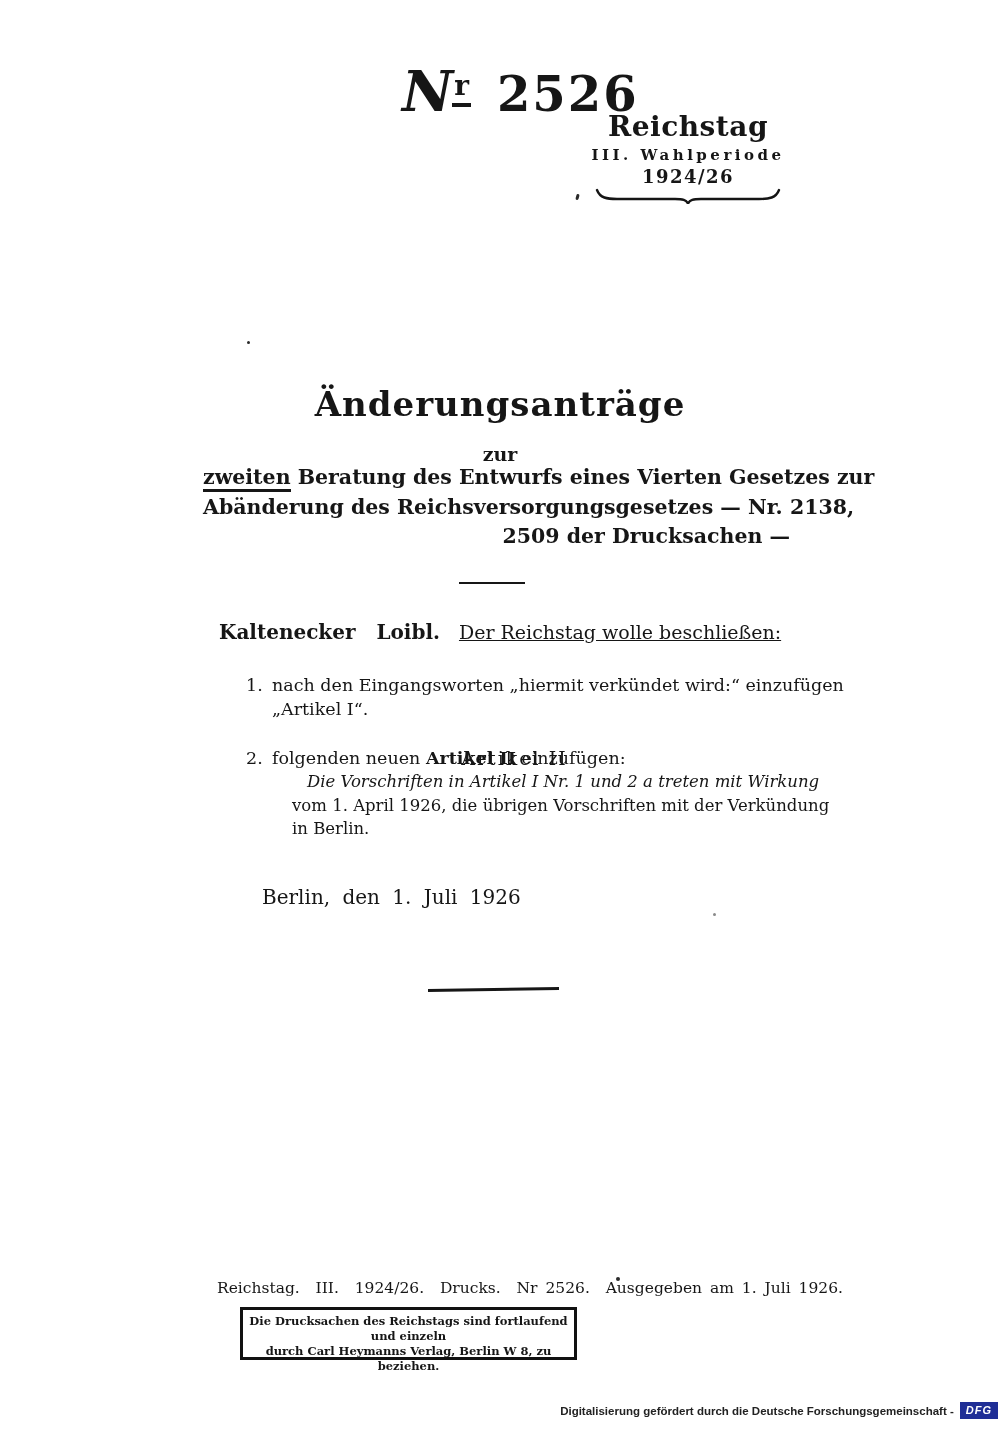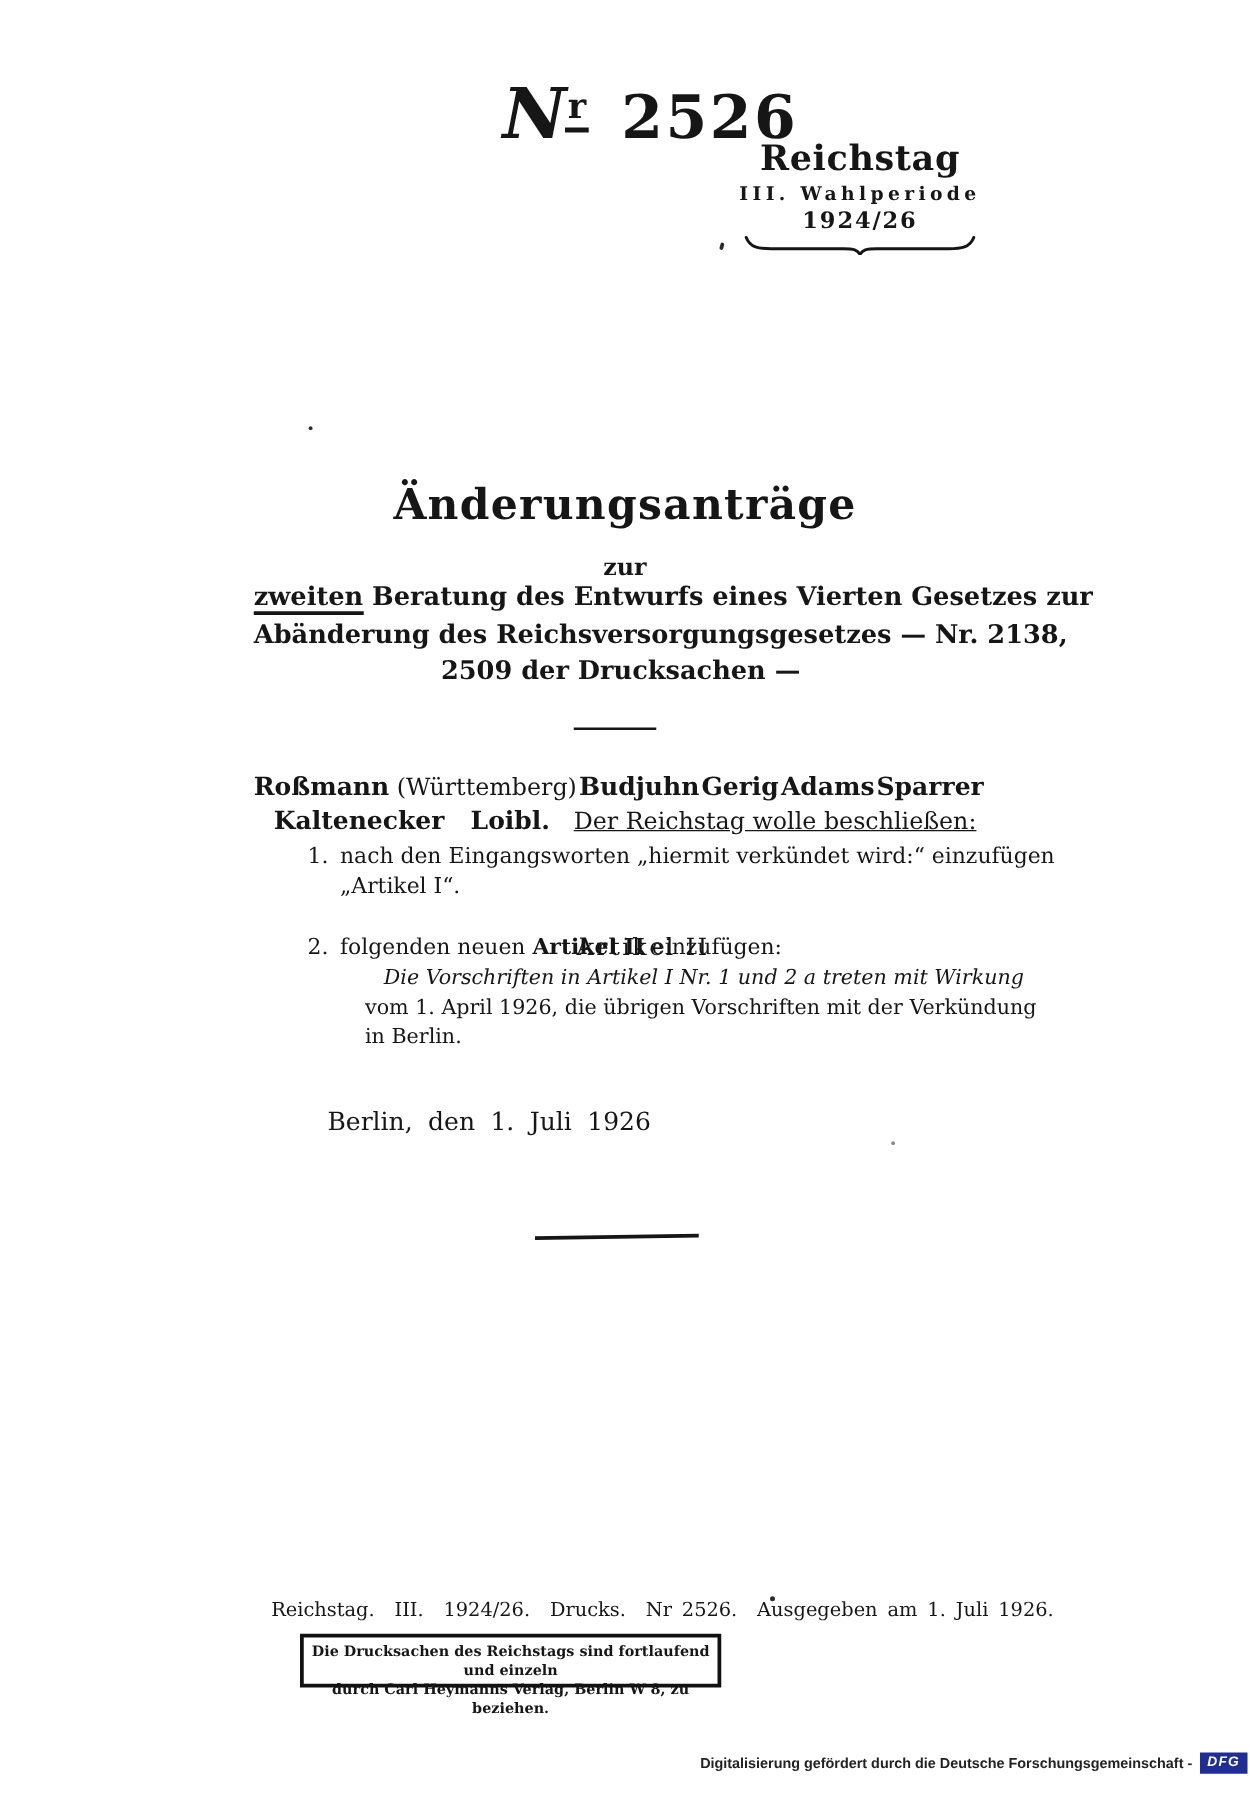--- a/index.html
+++ b/index.html
@@ -28,7 +28,7 @@
   .zur{position:absolute;left:0;top:443px;width:1000px;text-align:center;font-size:19px;font-weight:700;}
   .subject{position:absolute;left:203px;top:463px;width:587px;font-size:20.5px;font-weight:700;line-height:29.5px;}
   .jline{text-align:justify;text-align-last:justify;white-space:nowrap;}
-  .cline{text-align:center;}
+  .cline{text-align:right;}
   .subject .u{border-bottom:3px solid #161616;padding-bottom:0px;}
   
   .rule{position:absolute;background:#161616;}

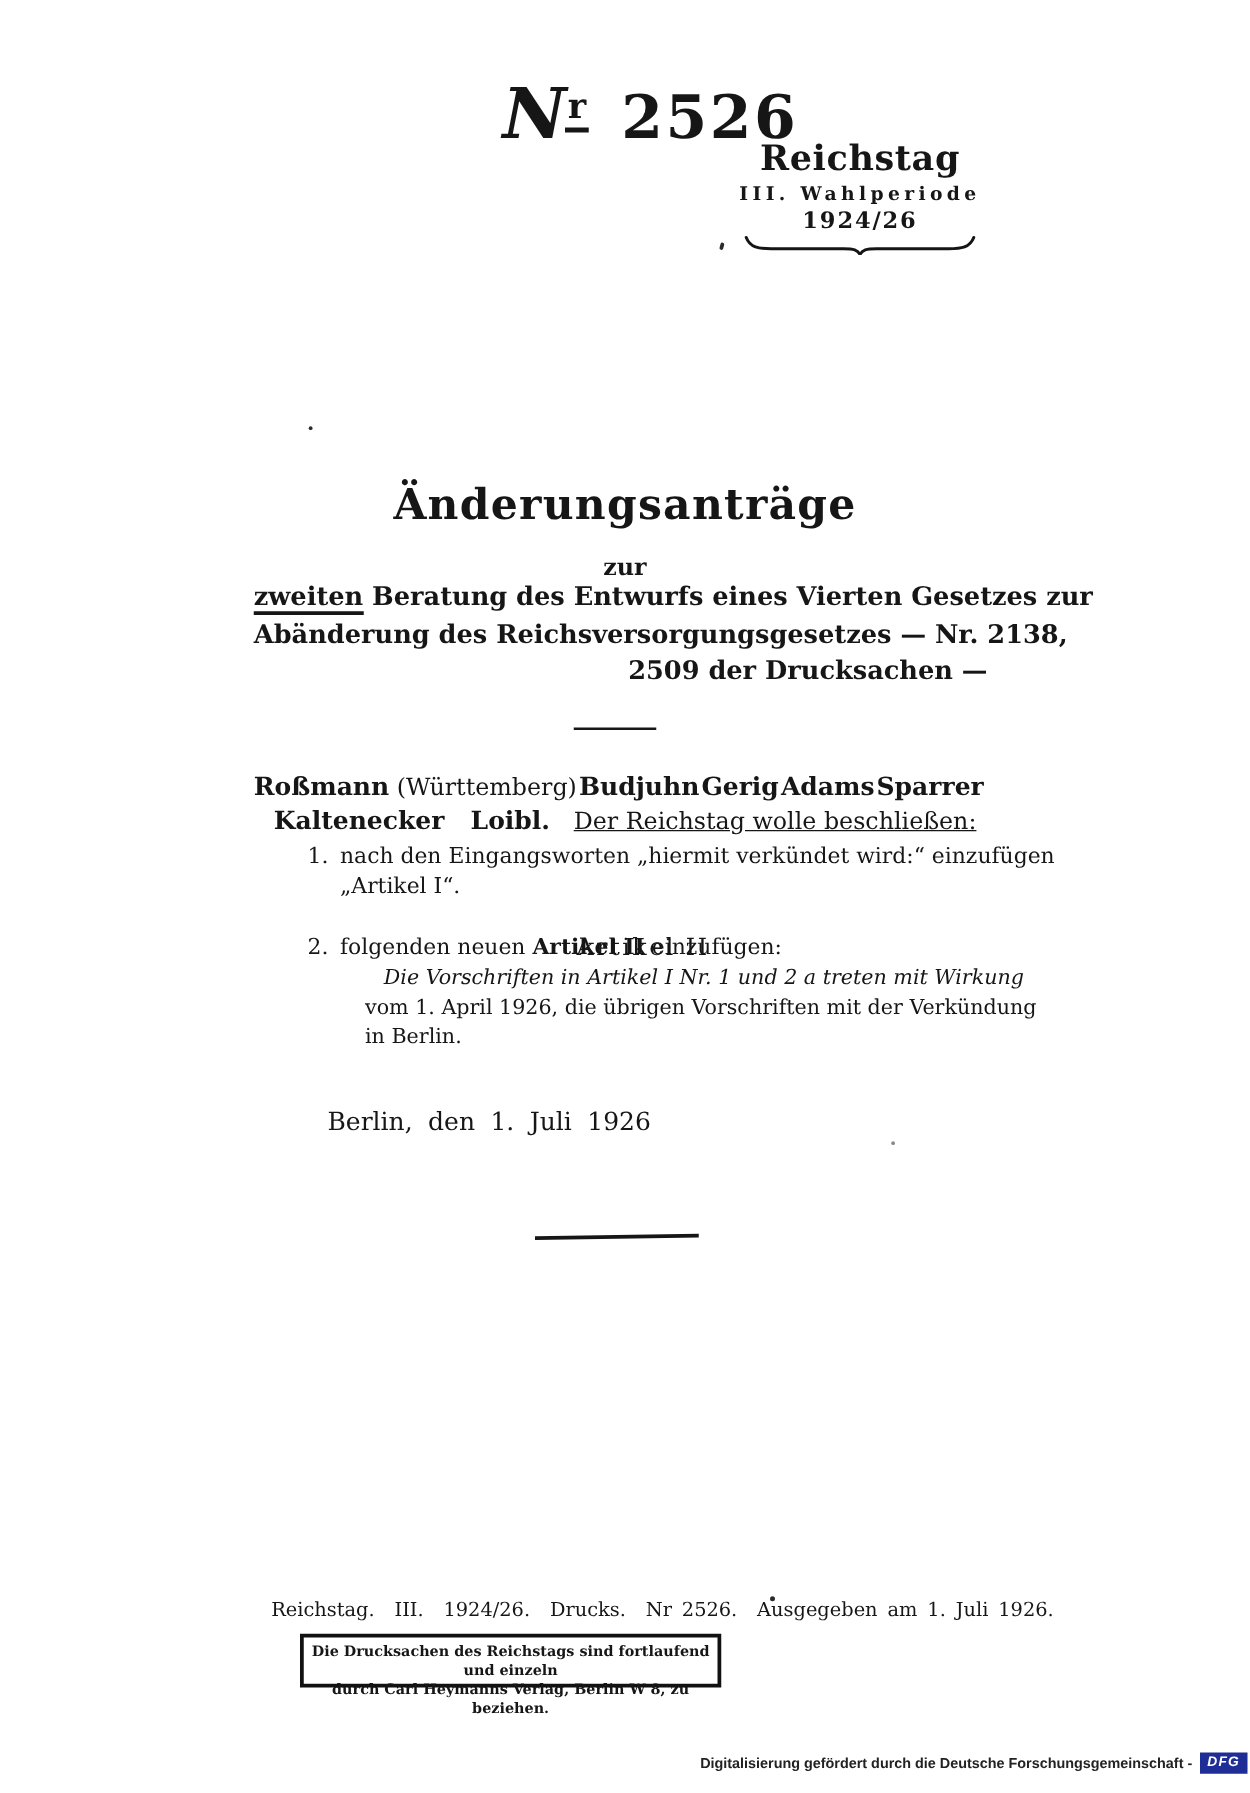--- a/index.html
+++ b/index.html
@@ -99,13 +99,6 @@
   <div class="rule rule1"></div>
 
   <div class="names">
-    <div class="l1">
-      <span class="seg"><b>Roßmann</b><span class="reg"> (Württemberg)</span></span>
-      <b>Budjuhn</b>
-      <b>Gerig</b>
-      <b>Adams</b>
-      <b>Sparrer</b>
-    </div>
     <div class="l2">
       <b>Kaltenecker</b>
       <b class="gap">Loibl.</b>

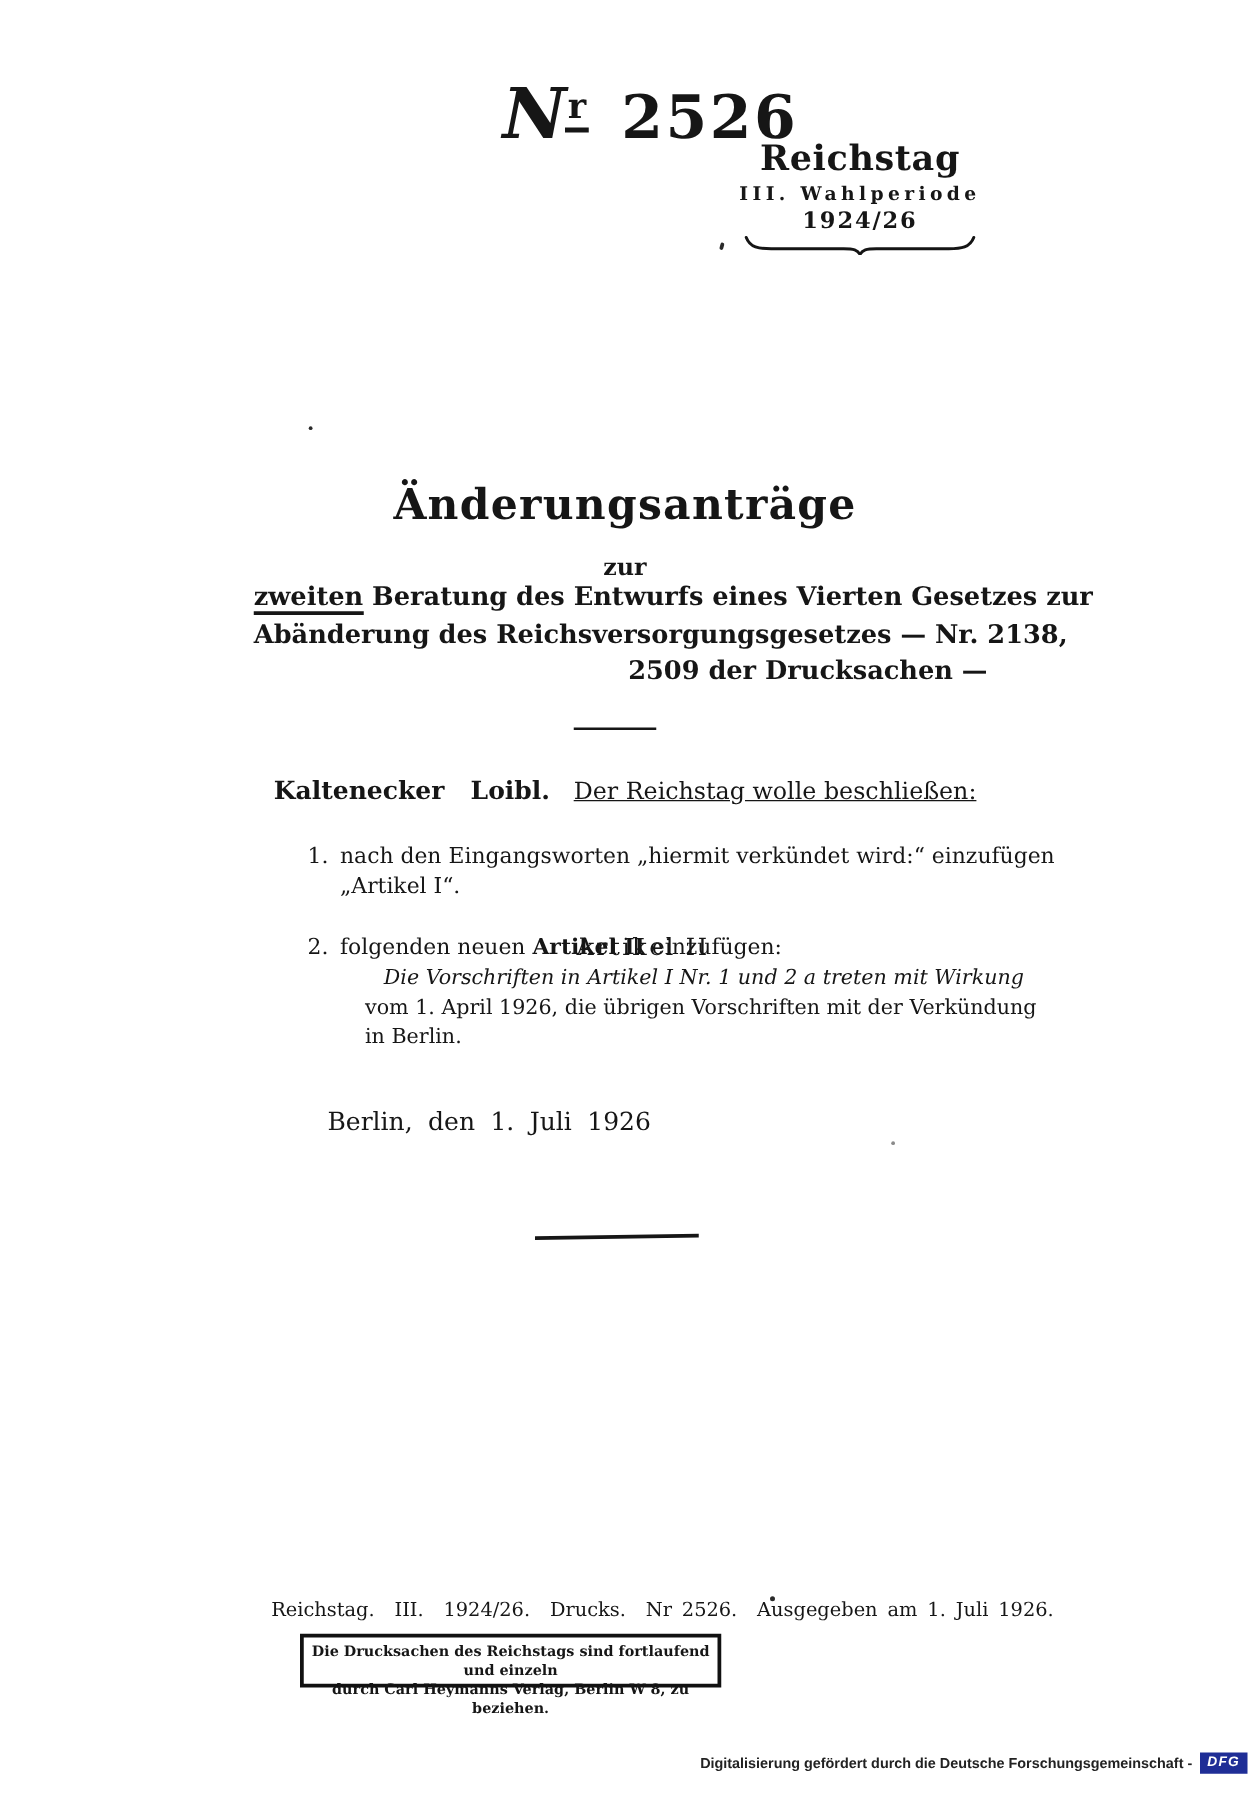--- a/index.html
+++ b/index.html
@@ -56,7 +56,7 @@
   .dateline{position:absolute;left:262px;top:885px;font-size:20px;word-spacing:6px;}
   
   .imprint{position:absolute;left:217px;top:1279px;font-size:15.5px;word-spacing:3px;white-space:pre;}
-  .pub-box{position:absolute;left:240px;top:1307px;width:337px;height:43px;box-sizing:border-box;border:3px solid #111;text-align:center;font-size:11.5px;font-weight:700;line-height:15px;padding-top:4px;}
+  .pub-box{position:absolute;left:240px;top:1307px;width:337px;height:53px;box-sizing:border-box;border:3px solid #111;text-align:center;font-size:11.5px;font-weight:700;line-height:15px;padding-top:4px;}
   
   .dfg{position:absolute;left:560px;top:1402px;width:440px;display:flex;align-items:center;justify-content:flex-end;gap:6px;padding-right:2px;box-sizing:border-box;}
   .dfg .credit{font-family:"Liberation Sans","DejaVu Sans",sans-serif;font-size:11.5px;font-weight:700;color:#222;white-space:nowrap;}

